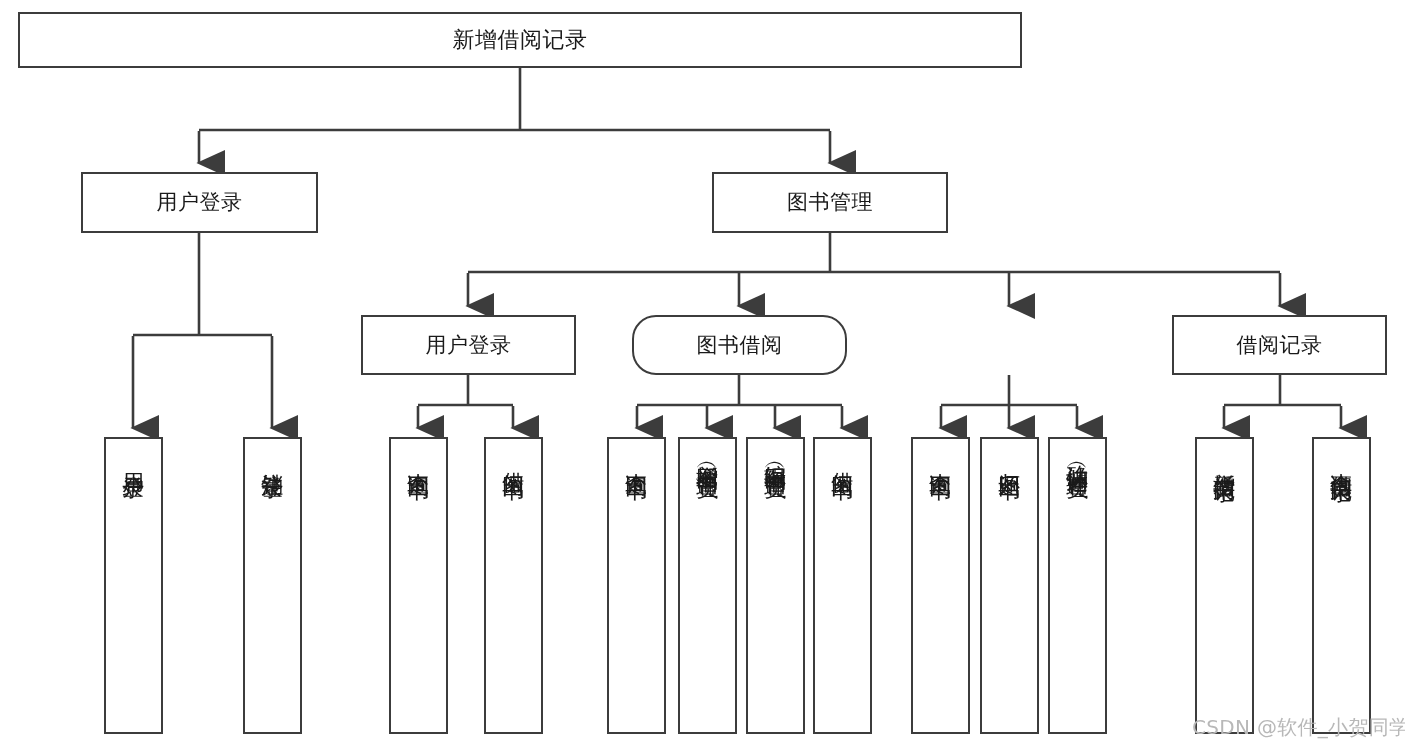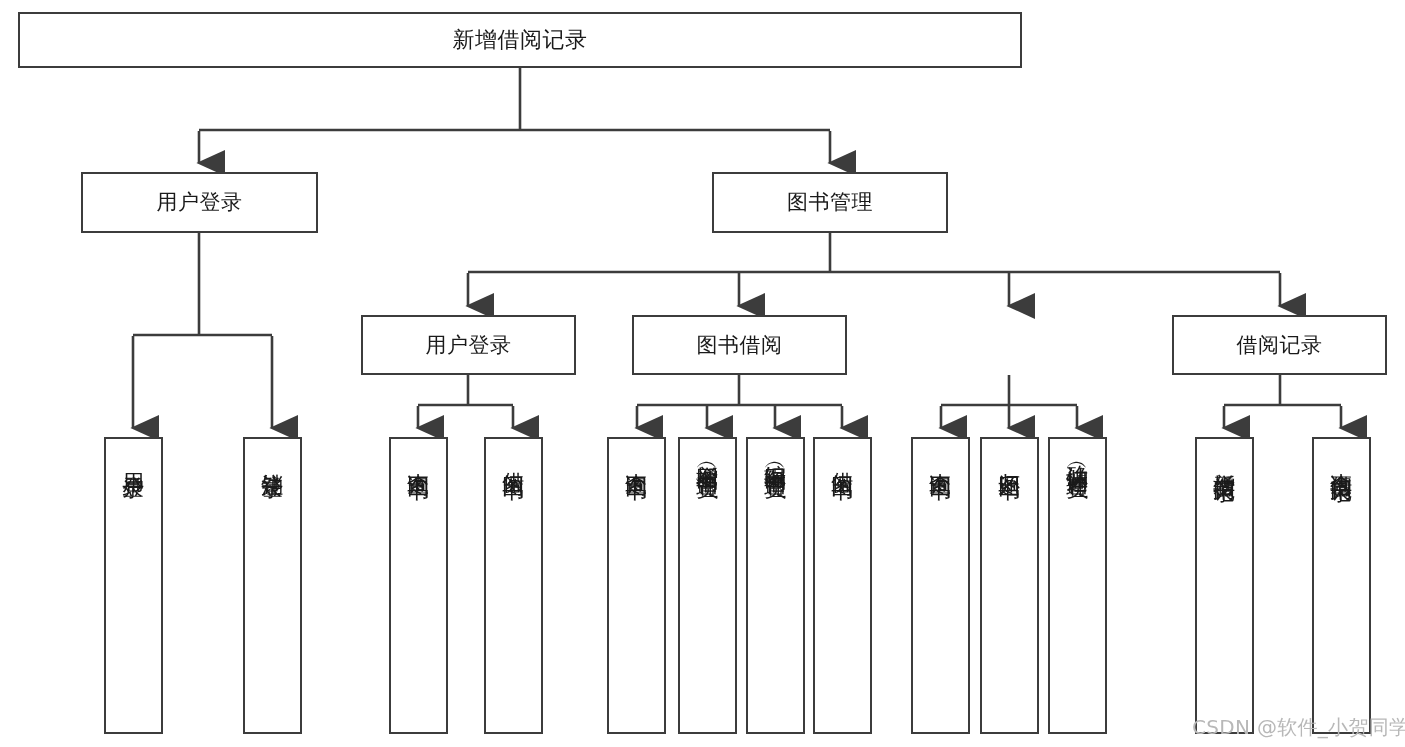--- a/index.html
+++ b/index.html
@@ -146,7 +146,7 @@
   <div class="node h" style="left:361px; top:315px; width:215px; height:60px;">
     <span class="label">用户登录</span>
   </div>
-  <div class="node h" style="left:632px; top:315px; width:215px; height:60px;">
+  <div class="node h" style="left:632px; top:315px; width:215px; height:60px;border-radius:24px;">
     <span class="label">图书借阅</span>
   </div>
   <div class="node h" style="left:1172px; top:315px; width:215px; height:60px;">

